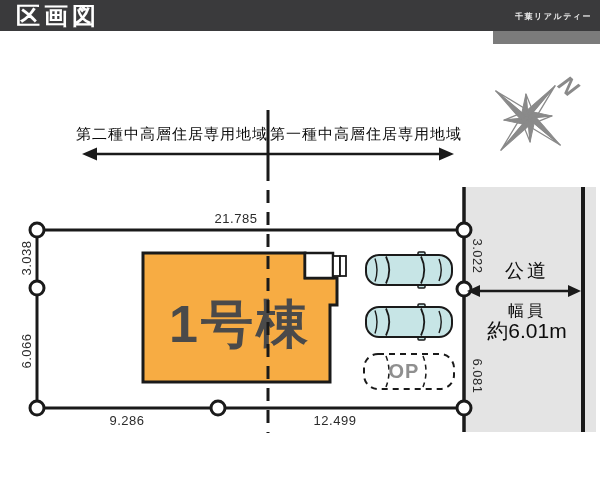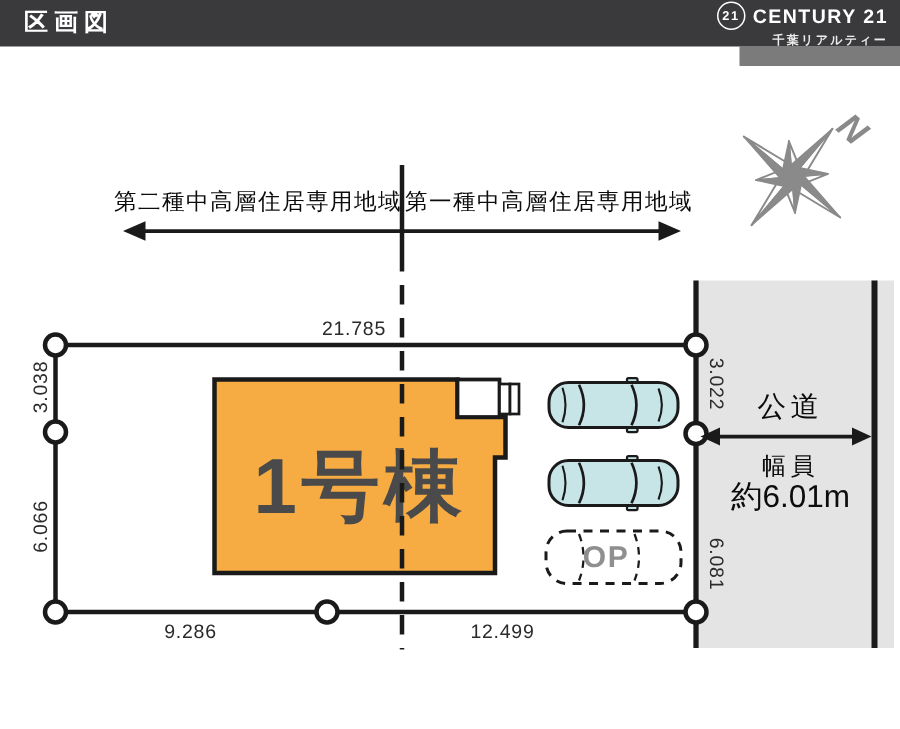--- a/index.html
+++ b/index.html
@@ -23,7 +23,7 @@
     justify-content:space-between;box-sizing:border-box;padding:0 8px 0 16px;z-index:2;
   }
   .page-title{
-    color:#fff;font-family:Liberation Sans, sans-serif;font-size:16px;
+    color:#fff;font-family:Liberation Sans, sans-serif;font-size:24px;
     font-weight:bold;letter-spacing:4px;
   }
   .brand{display:flex;flex-direction:column;align-items:center;color:#fff;line-height:1;}

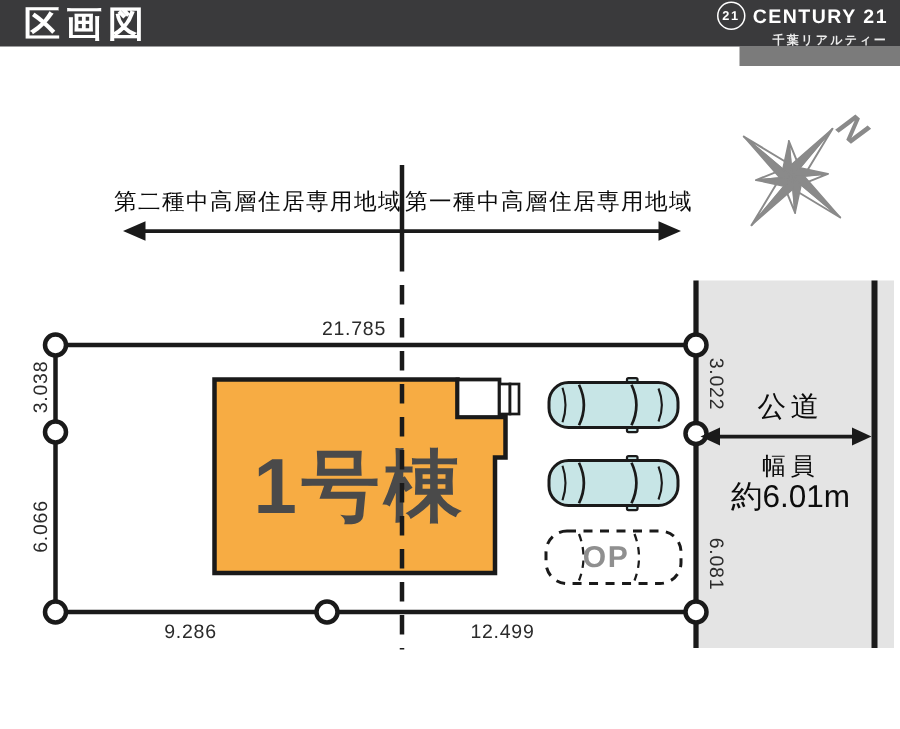--- a/index.html
+++ b/index.html
@@ -52,10 +52,6 @@
   <div class="header">
     <div class="page-title">区画図</div>
     <div class="brand">
-      <div class="brand-row">
-        <span class="brand-circle">21</span>
-        <span>CENTURY 21</span>
-      </div>
       <div class="brand-sub">千葉リアルティー</div>
     </div>
   </div>

